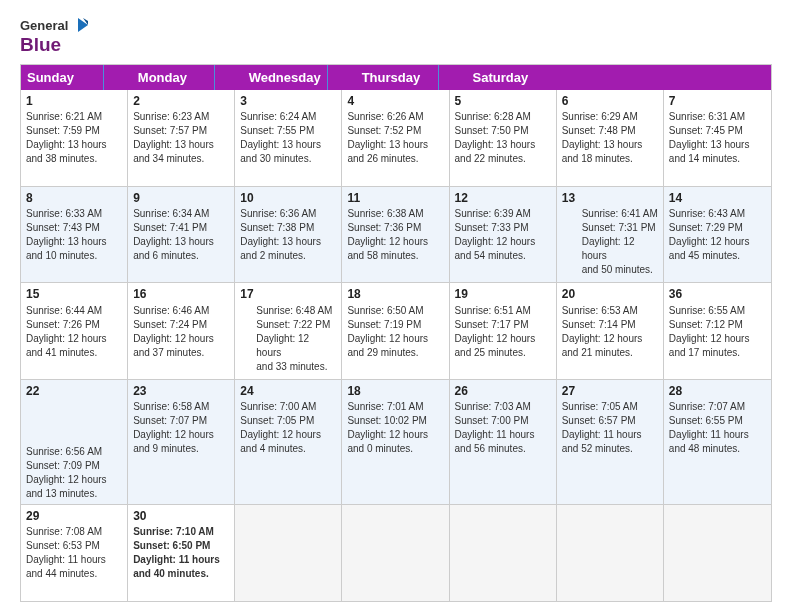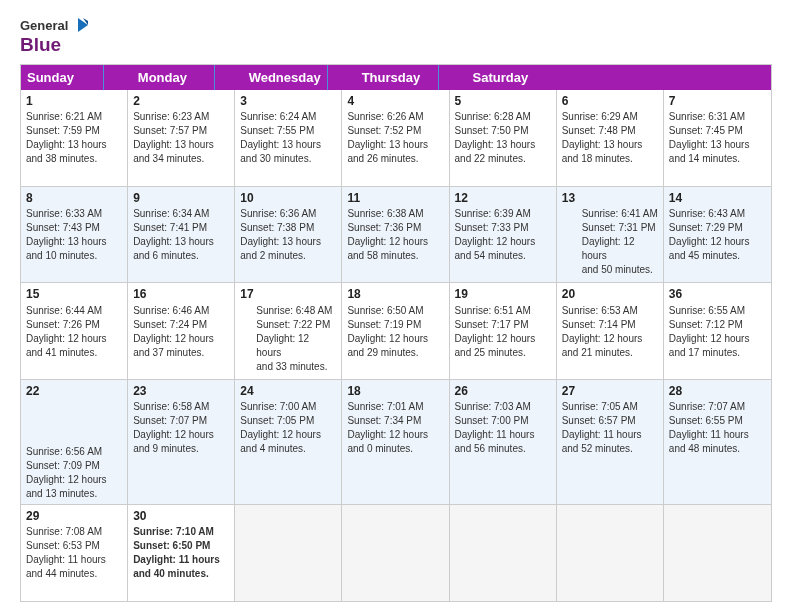--- a/index.html
+++ b/index.html
@@ -312,7 +312,7 @@
           <div class="cal-cell">
             <span class="day-num">18</span>
             <div class="cal-cell-text" style="white-space: pre-line;">Sunrise: 7:01 AM
-Sunset: 7:34 PM
+Sunset: 10:02 PM
 Daylight: 12 hours
 and 0 minutes.</div>
           </div>

